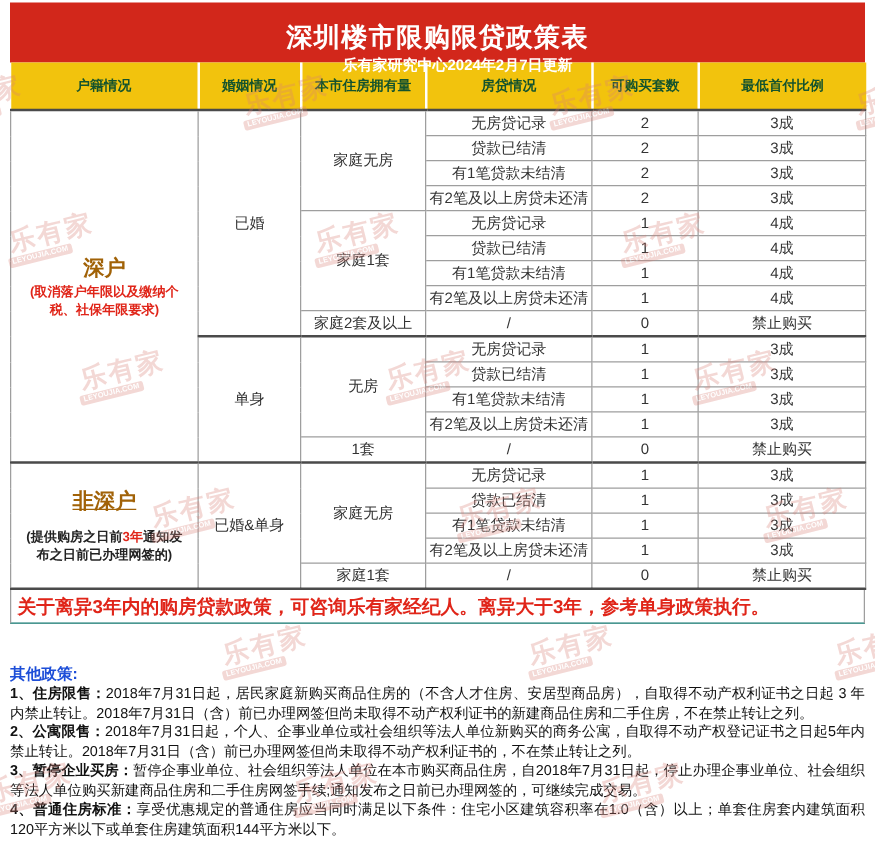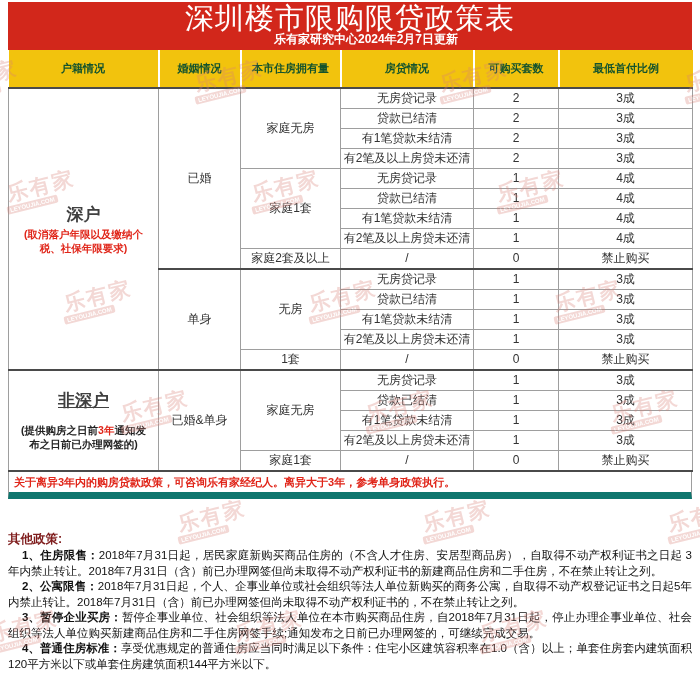--- a/index.html
+++ b/index.html
@@ -19,7 +19,7 @@
   .content{position:absolute;left:8px;top:2px;width:684px;}
 
   .title-bar{background:var(--red);height:48px;text-align:center;color:#fff;}
-  .title{font-size:29px;font-weight:normal;line-height:26px;padding-top:3px;letter-spacing:1px;}
+  .title{font-size:21px;font-weight:bold;line-height:26px;padding-top:16px;letter-spacing:1px;}
   .subtitle{font-size:12px;font-weight:bold;line-height:17px;padding-left:32px;}
 
   table.policy-table{border-collapse:collapse;table-layout:fixed;width:684px;border-bottom:2px solid var(--border-dark);}

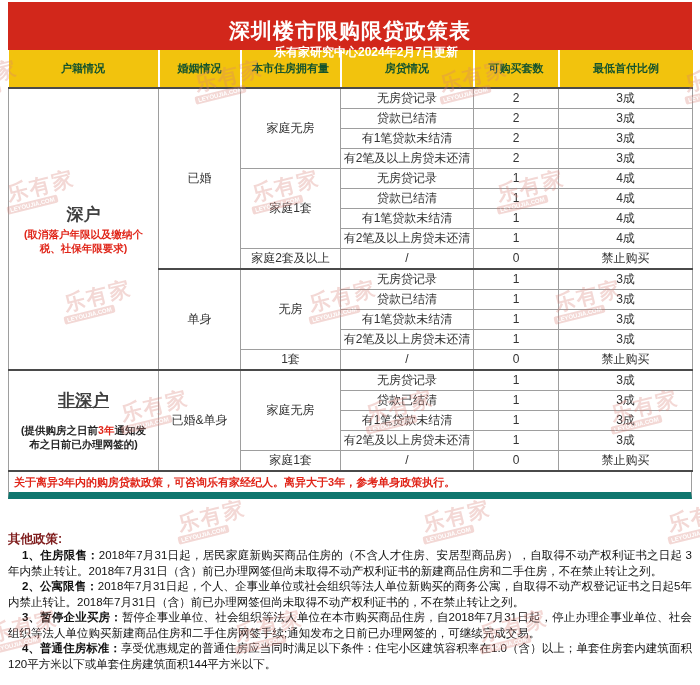--- a/index.html
+++ b/index.html
@@ -33,7 +33,7 @@
     text-align:center;vertical-align:middle;padding:0 2px;line-height:1.15;
   }
   tr.sec-top > td{border-top:2px solid var(--border-dark);}
-  .hukou-name{font-size:17px;font-weight:bold;color:#404040;line-height:21px;}
+  .hukou-name{font-size:17px;font-weight:bold;color:#a16207;line-height:21px;}
   td.row-15 .hukou-name{margin-bottom:12px;text-decoration:underline;}
   .hukou-note{font-size:10.5px;font-weight:bold;line-height:14px;padding:0 5px;margin-top:2px;}
   .note-red{color:var(--note-red);text-align:center;}

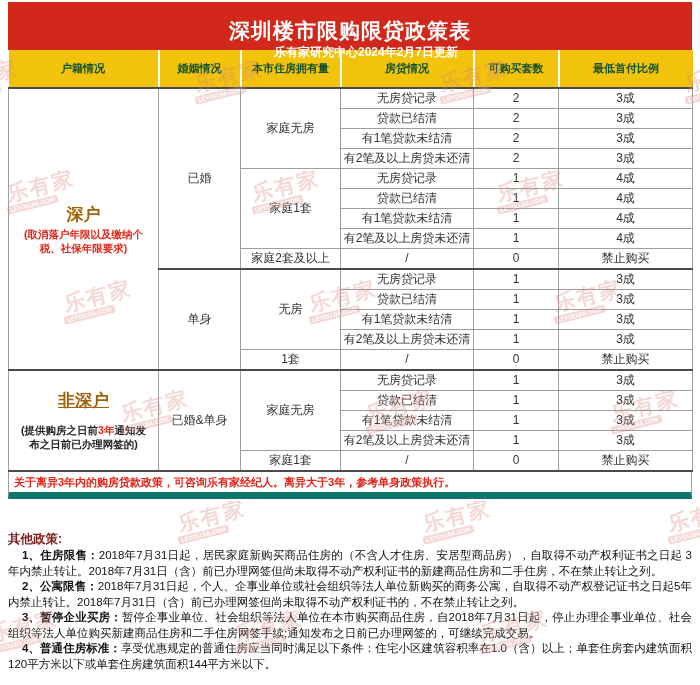--- a/index.html
+++ b/index.html
@@ -40,9 +40,9 @@
   .note-black{color:#222;}
 
   .divorce-note{
-    border:1px solid var(--border-gray);border-top:none;border-bottom:7px solid #0f766e;
+    border:1px solid var(--border-gray);border-top:none;border-bottom:1px solid #0f766e;
     height:27px;display:flex;align-items:center;padding-left:5px;box-sizing:border-box;
-    color:var(--note-red);font-weight:bold;font-size:11px;
+    color:var(--note-red);font-weight:bold;font-size:15px;
   }
 
   .policies{margin-top:31px;font-size:11.5px;line-height:15.5px;color:#111;text-align:justify;}

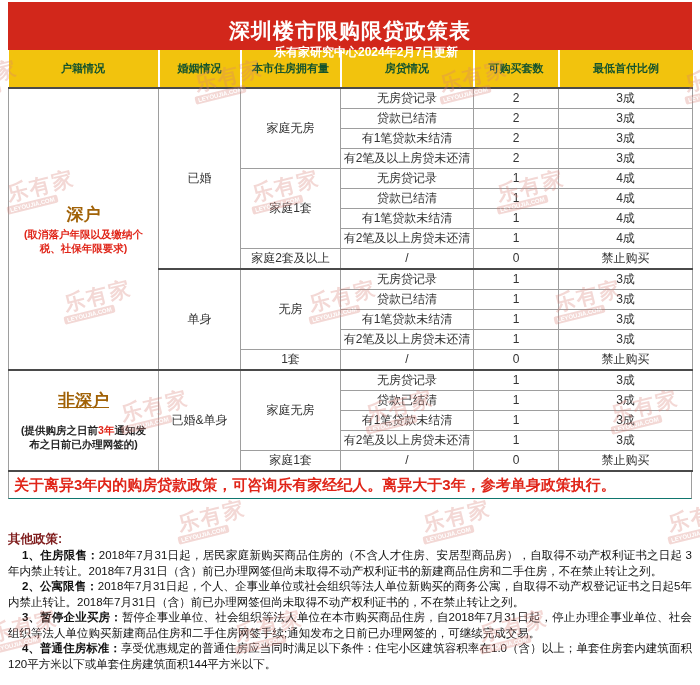--- a/index.html
+++ b/index.html
@@ -46,7 +46,7 @@
   }
 
   .policies{margin-top:31px;font-size:11.5px;line-height:15.5px;color:#111;text-align:justify;}
-  .policies-heading{font-weight:bold;font-size:12.5px;line-height:18px;color:#7f1d1d;}
+  .policies-heading{font-weight:bold;font-size:12.5px;line-height:18px;color:#1d4ed8;}
   .policy-item .plabel{font-weight:bold;margin-left:14px;}
 
   .watermark-layer{position:absolute;inset:0;z-index:10;pointer-events:none;overflow:hidden;}

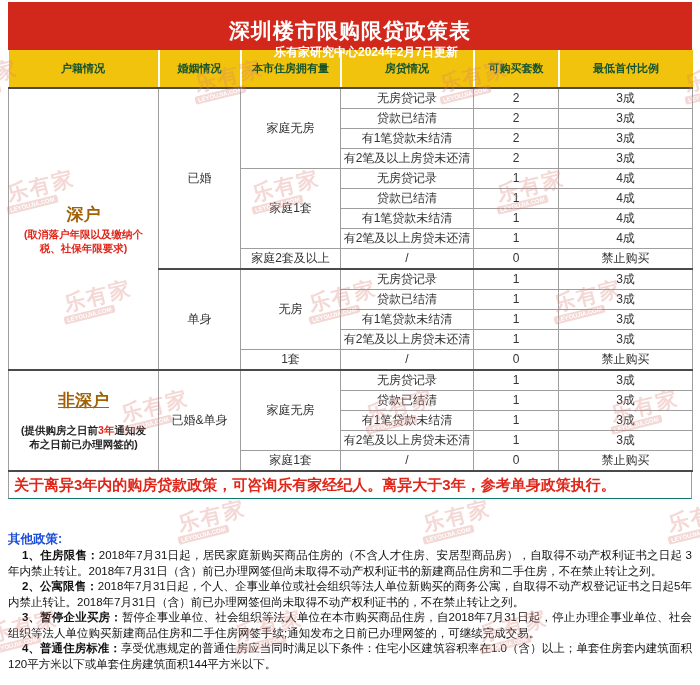--- a/index.html
+++ b/index.html
@@ -47,7 +47,7 @@
 
   .policies{margin-top:31px;font-size:11.5px;line-height:15.5px;color:#111;text-align:justify;}
   .policies-heading{font-weight:bold;font-size:12.5px;line-height:18px;color:#1d4ed8;}
-  .policy-item .plabel{font-weight:bold;margin-left:14px;}
+  .policy-item .plabel{font-weight:bold;}
 
   .watermark-layer{position:absolute;inset:0;z-index:10;pointer-events:none;overflow:hidden;}
   .wm{

